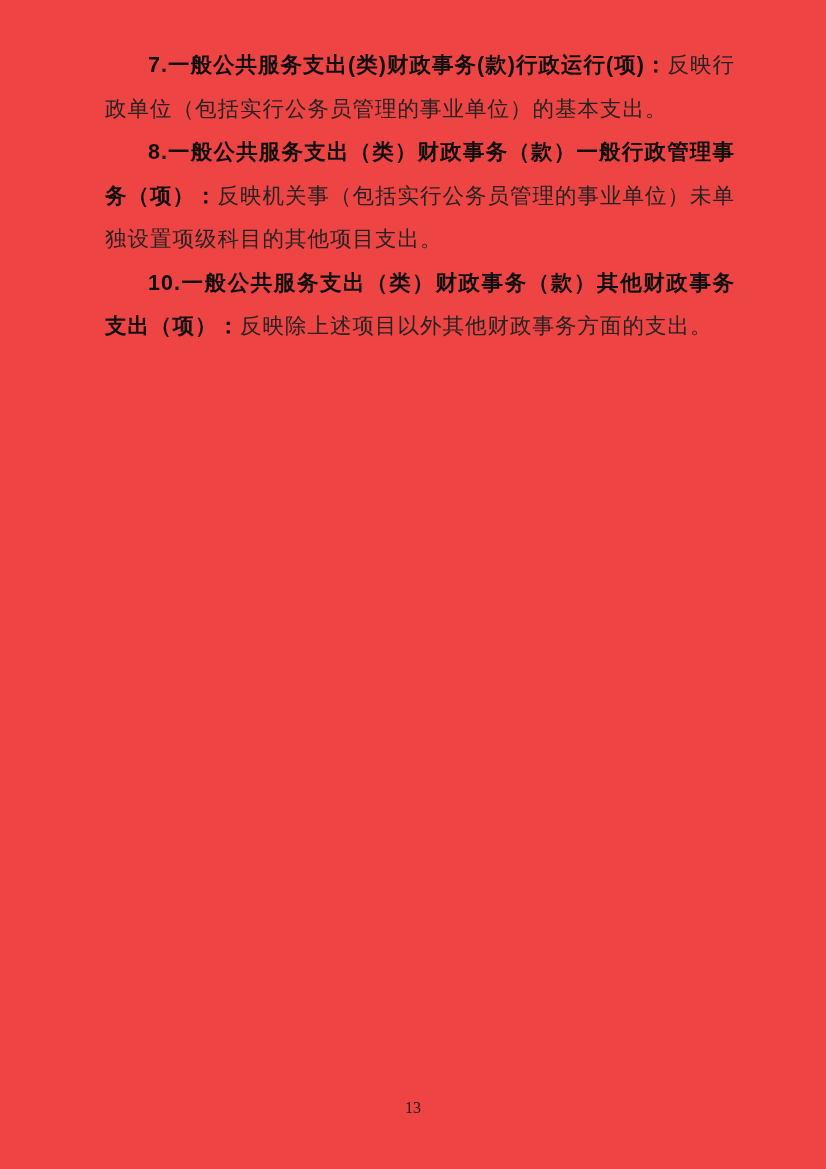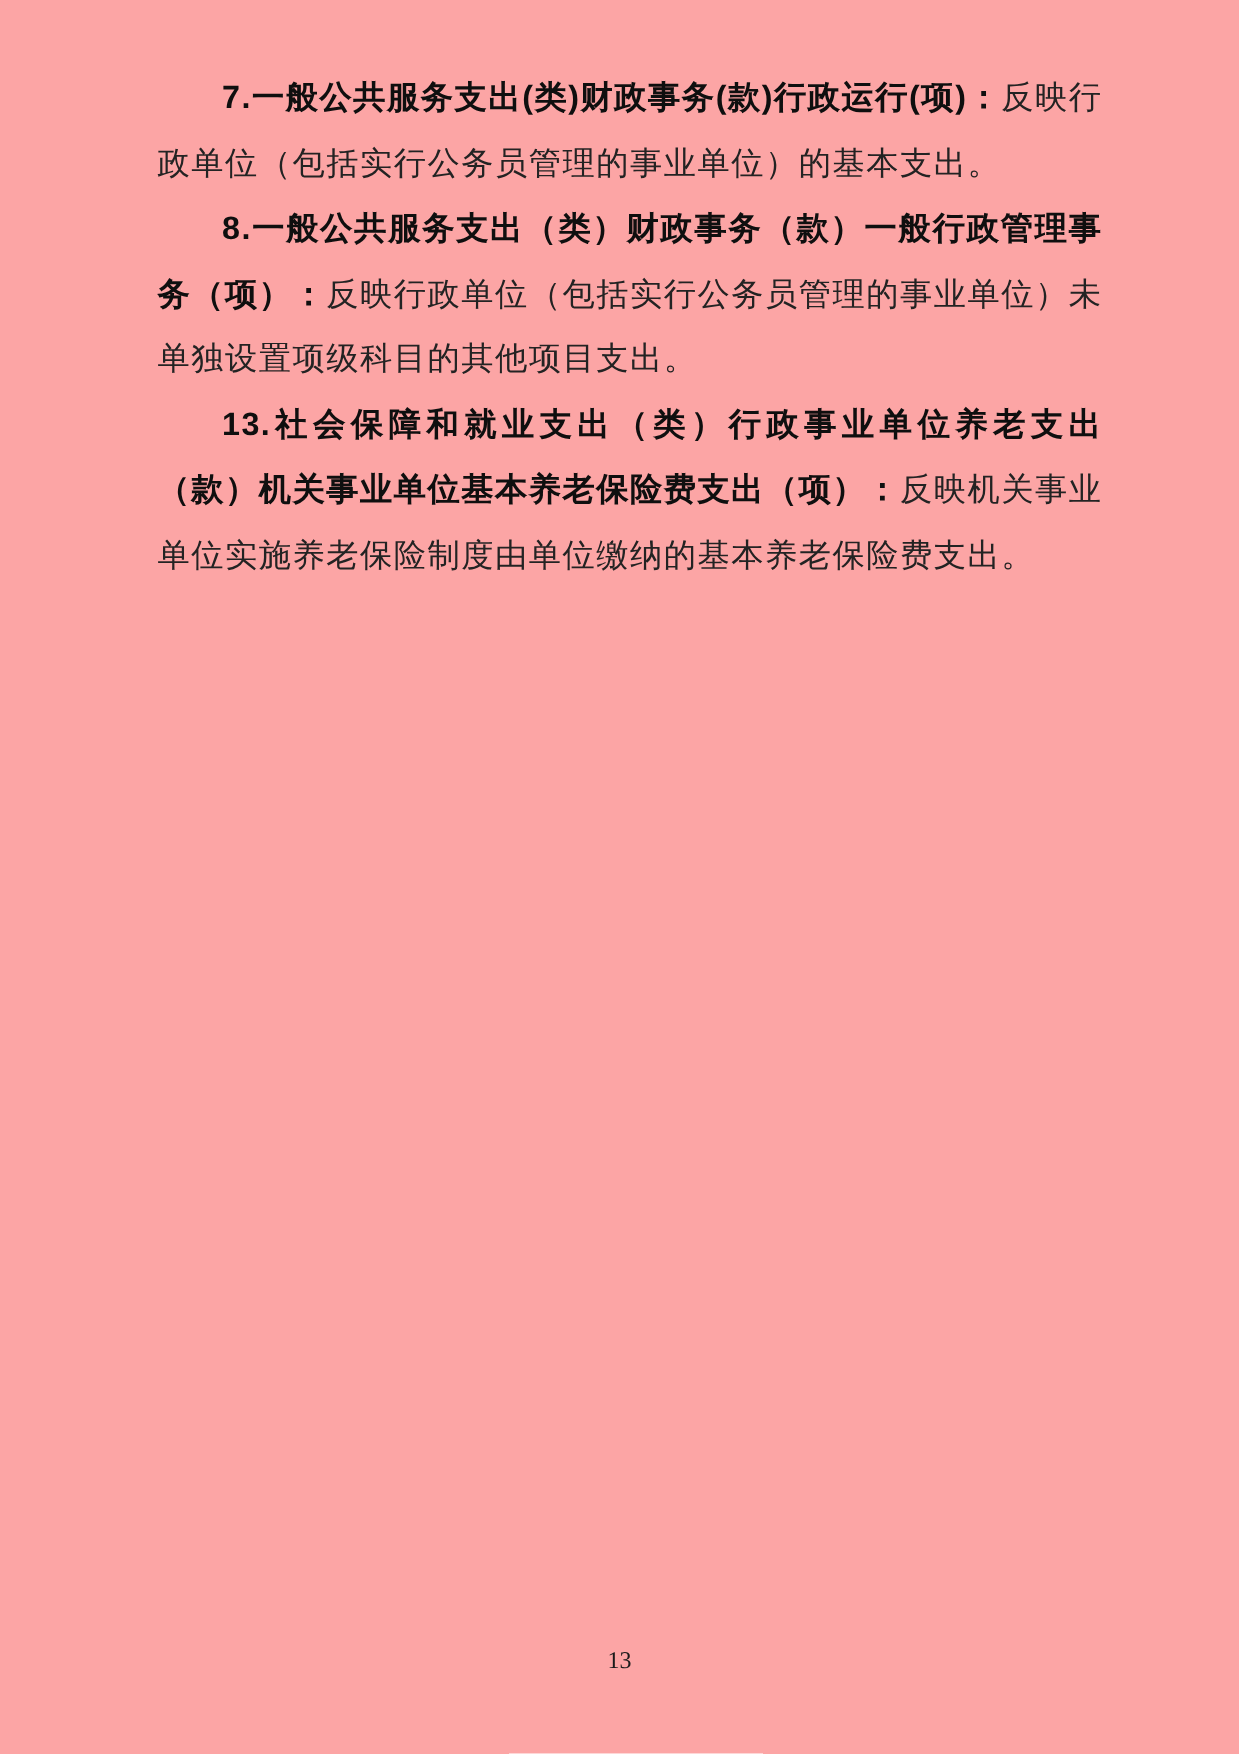--- a/index.html
+++ b/index.html
@@ -11,7 +11,7 @@
     position: relative;
     width: 826px;
     height: 1169px;
-    background: #fca5a5;
+    background: #ef4444;
     overflow: hidden;
     color: #141414;
   }

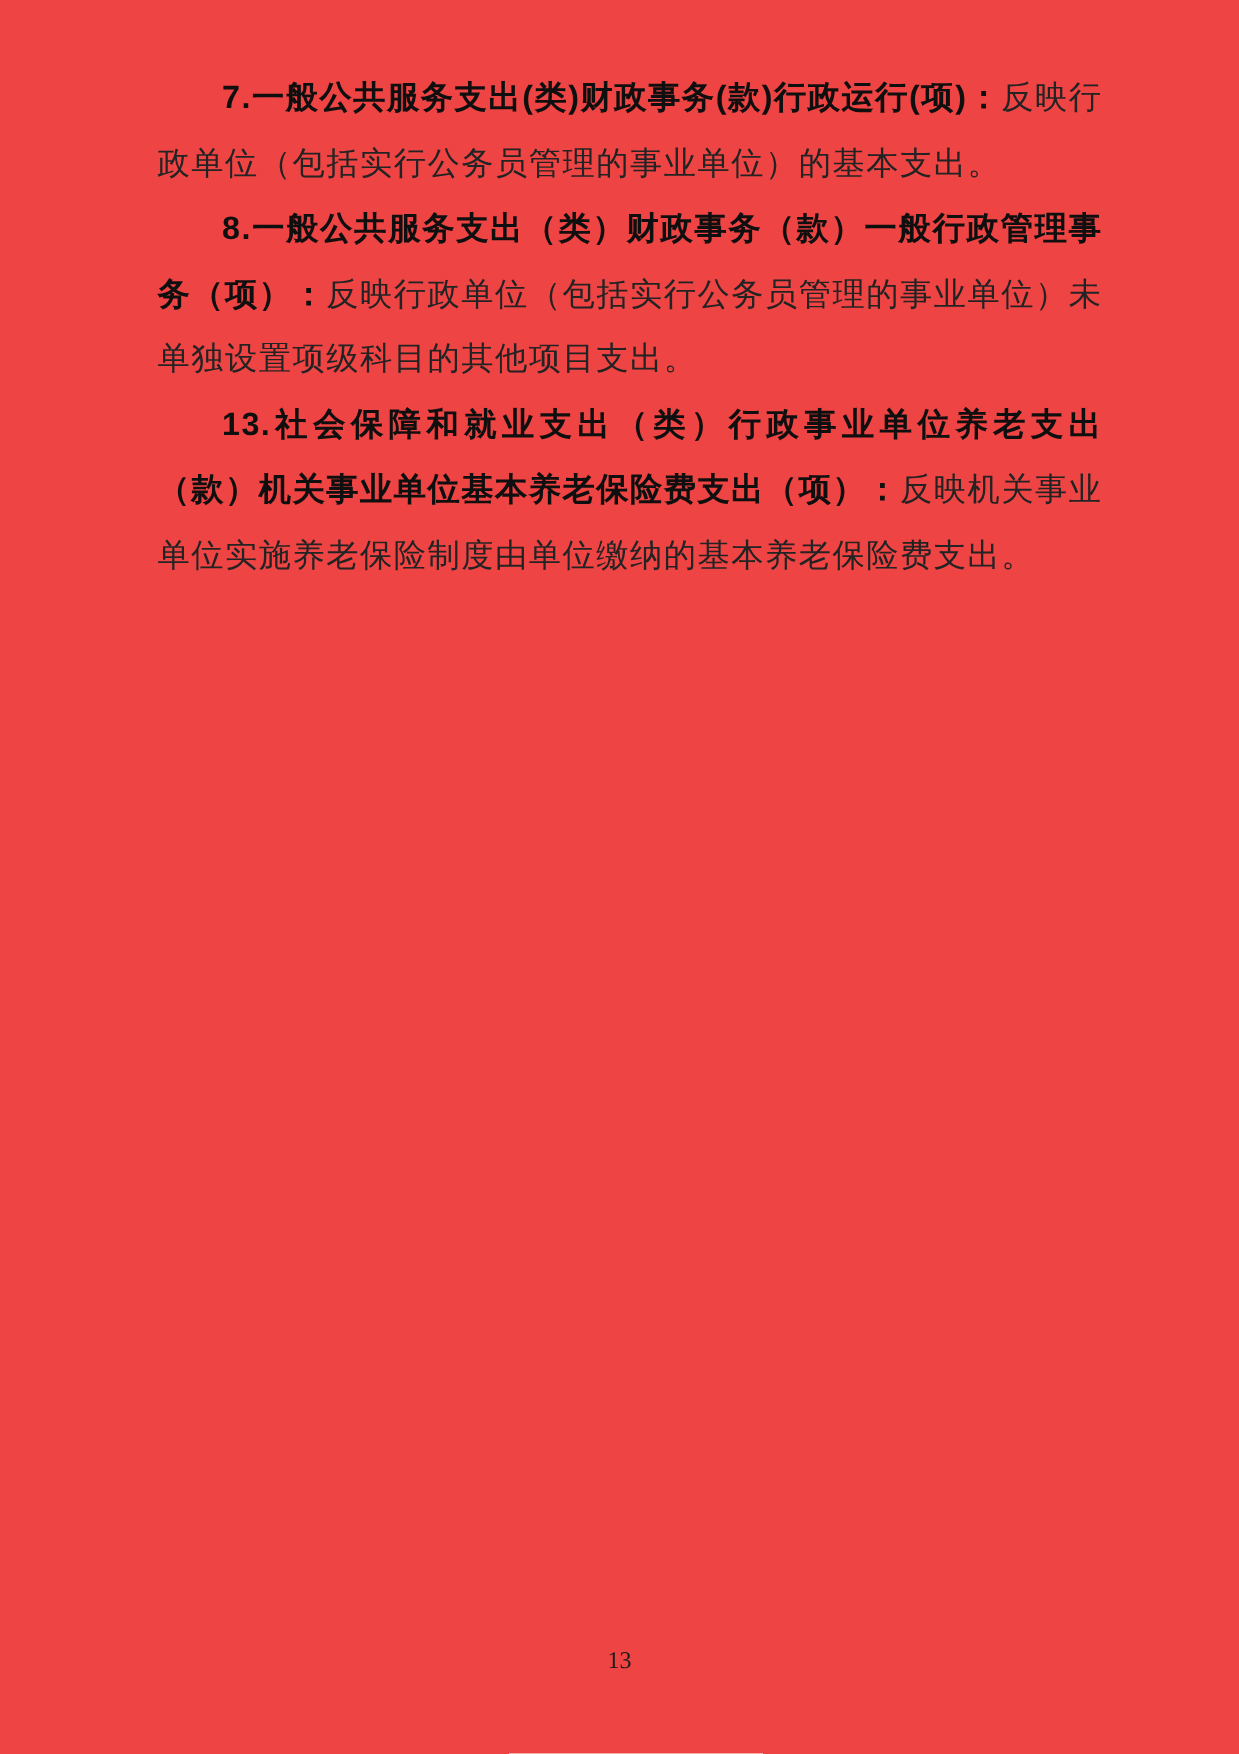--- a/index.html
+++ b/index.html
@@ -59,7 +59,7 @@
 <div class="doc-page">
   <div class="content" id="paragraphs">
       <p class="para"><span class="label">7.一般公共服务支出(类)财政事务(款)行政运行(项)：</span><span class="body-text">反映行政单位（包括实行公务员管理的事业单位）的基本支出。</span></p>
-      <p class="para"><span class="label">8.一般公共服务支出（类）财政事务（款）一般行政管理事务（项）：</span><span class="body-text">反映行政单位（包括实行公务员管理的事业单位）未单独设置项级科目的其他项目支出。</span></p>
+      <p class="para"><span class="label">8.一般公共服务支出（类）财政事务（款）一般行政管理事务（项）：</span><span class="body-text">反映机关事（包括实行公务员管理的事业单位）未单独设置项级科目的其他项目支出。</span></p>
       <p class="para"><span class="label">13.社会保障和就业支出（类）行政事业单位养老支出（款）机关事业单位基本养老保险费支出（项）：</span><span class="body-text">反映机关事业单位实施养老保险制度由单位缴纳的基本养老保险费支出。</span></p>
     </div>
   <div class="page-number">13</div>

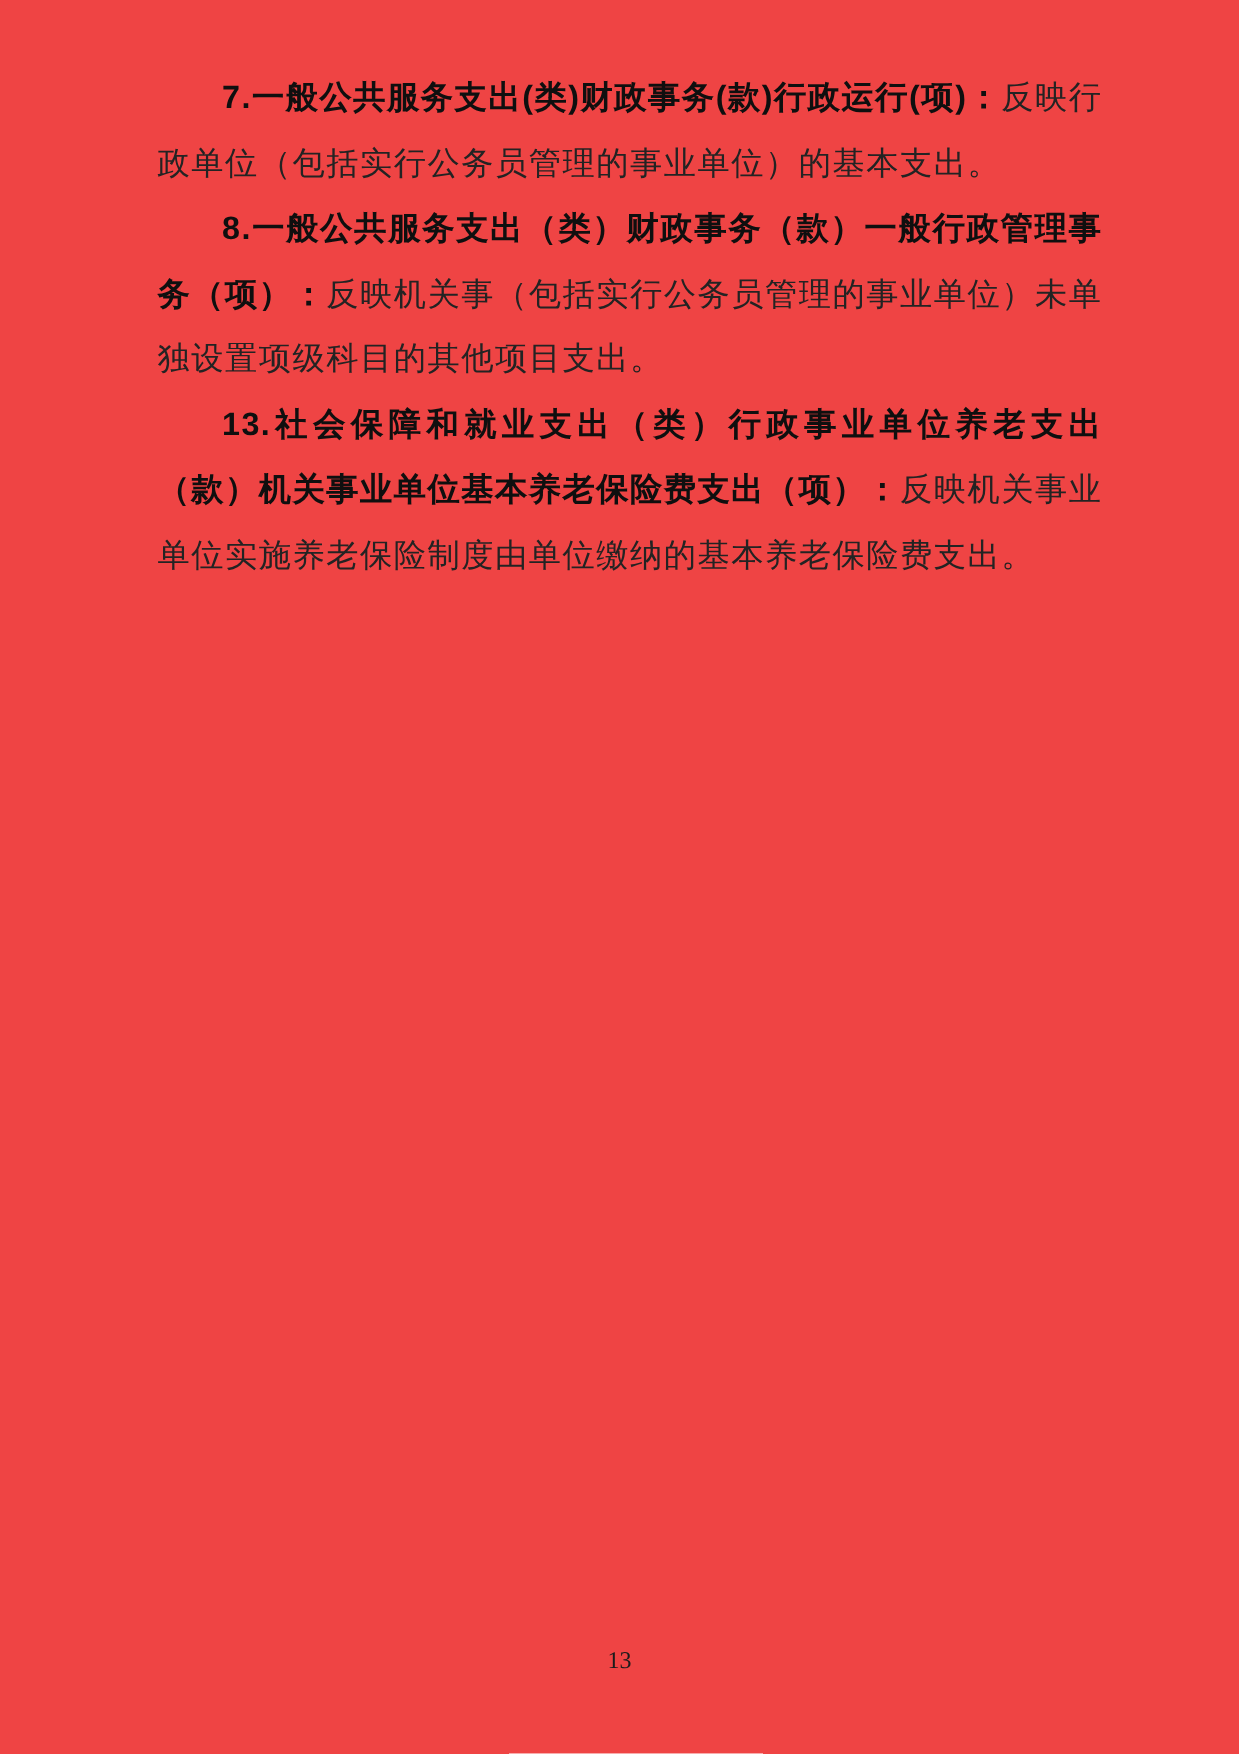--- a/index.html
+++ b/index.html
@@ -60,6 +60,7 @@
   <div class="content" id="paragraphs">
       <p class="para"><span class="label">7.一般公共服务支出(类)财政事务(款)行政运行(项)：</span><span class="body-text">反映行政单位（包括实行公务员管理的事业单位）的基本支出。</span></p>
       <p class="para"><span class="label">8.一般公共服务支出（类）财政事务（款）一般行政管理事务（项）：</span><span class="body-text">反映机关事（包括实行公务员管理的事业单位）未单独设置项级科目的其他项目支出。</span></p>
+      <p class="para"><span class="label">10.一般公共服务支出（类）财政事务（款）其他财政事务支出（项）：</span><span class="body-text">反映除上述项目以外其他财政事务方面的支出。</span></p>
       <p class="para"><span class="label">13.社会保障和就业支出（类）行政事业单位养老支出（款）机关事业单位基本养老保险费支出（项）：</span><span class="body-text">反映机关事业单位实施养老保险制度由单位缴纳的基本养老保险费支出。</span></p>
     </div>
   <div class="page-number">13</div>

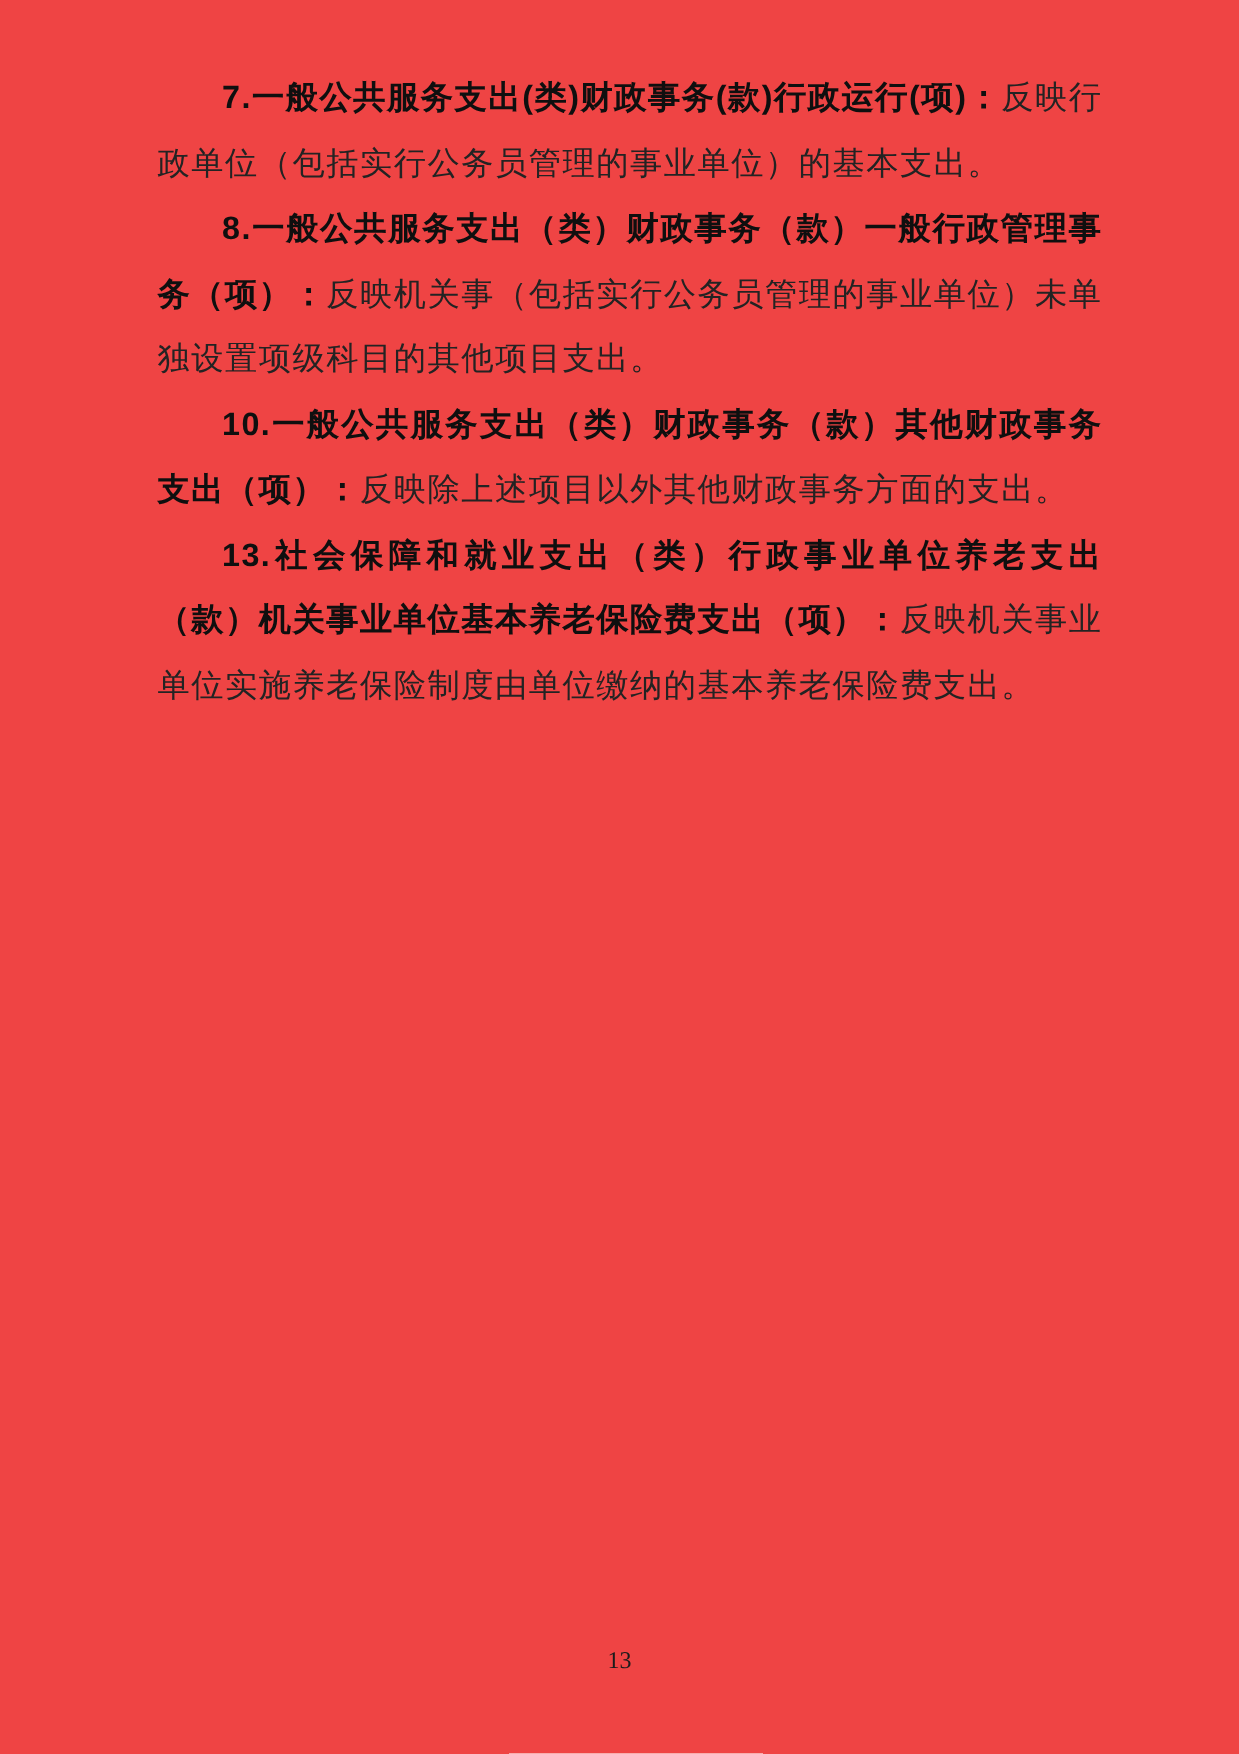--- a/index.html
+++ b/index.html
@@ -61,7 +61,6 @@
       <p class="para"><span class="label">7.一般公共服务支出(类)财政事务(款)行政运行(项)：</span><span class="body-text">反映行政单位（包括实行公务员管理的事业单位）的基本支出。</span></p>
       <p class="para"><span class="label">8.一般公共服务支出（类）财政事务（款）一般行政管理事务（项）：</span><span class="body-text">反映机关事（包括实行公务员管理的事业单位）未单独设置项级科目的其他项目支出。</span></p>
       <p class="para"><span class="label">10.一般公共服务支出（类）财政事务（款）其他财政事务支出（项）：</span><span class="body-text">反映除上述项目以外其他财政事务方面的支出。</span></p>
-      <p class="para"><span class="label">13.社会保障和就业支出（类）行政事业单位养老支出（款）机关事业单位基本养老保险费支出（项）：</span><span class="body-text">反映机关事业单位实施养老保险制度由单位缴纳的基本养老保险费支出。</span></p>
     </div>
   <div class="page-number">13</div>
 </div>

